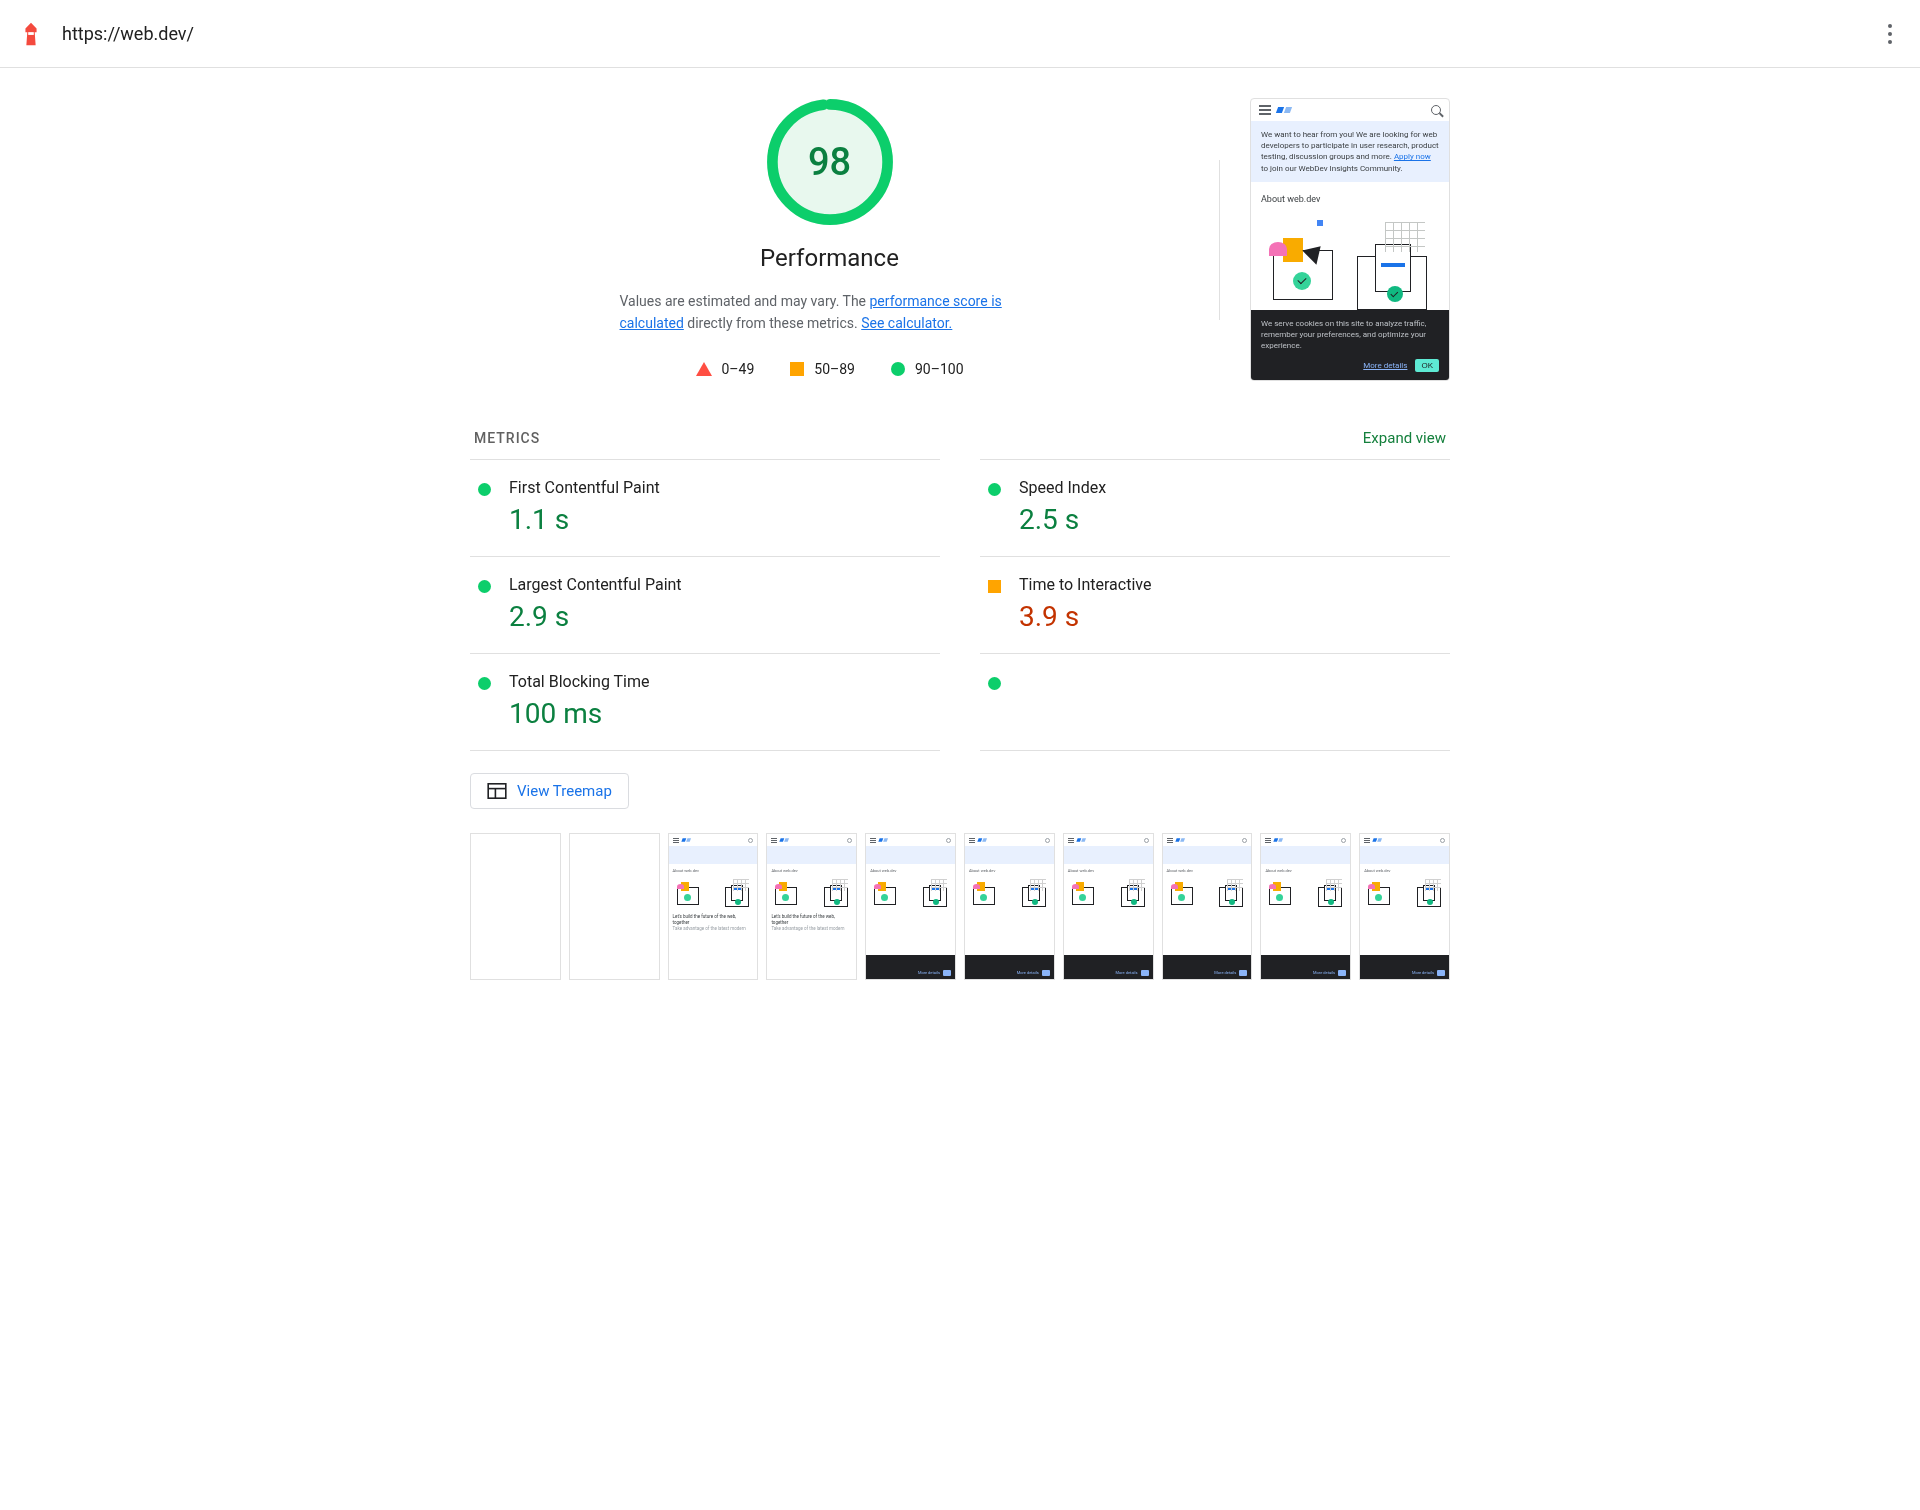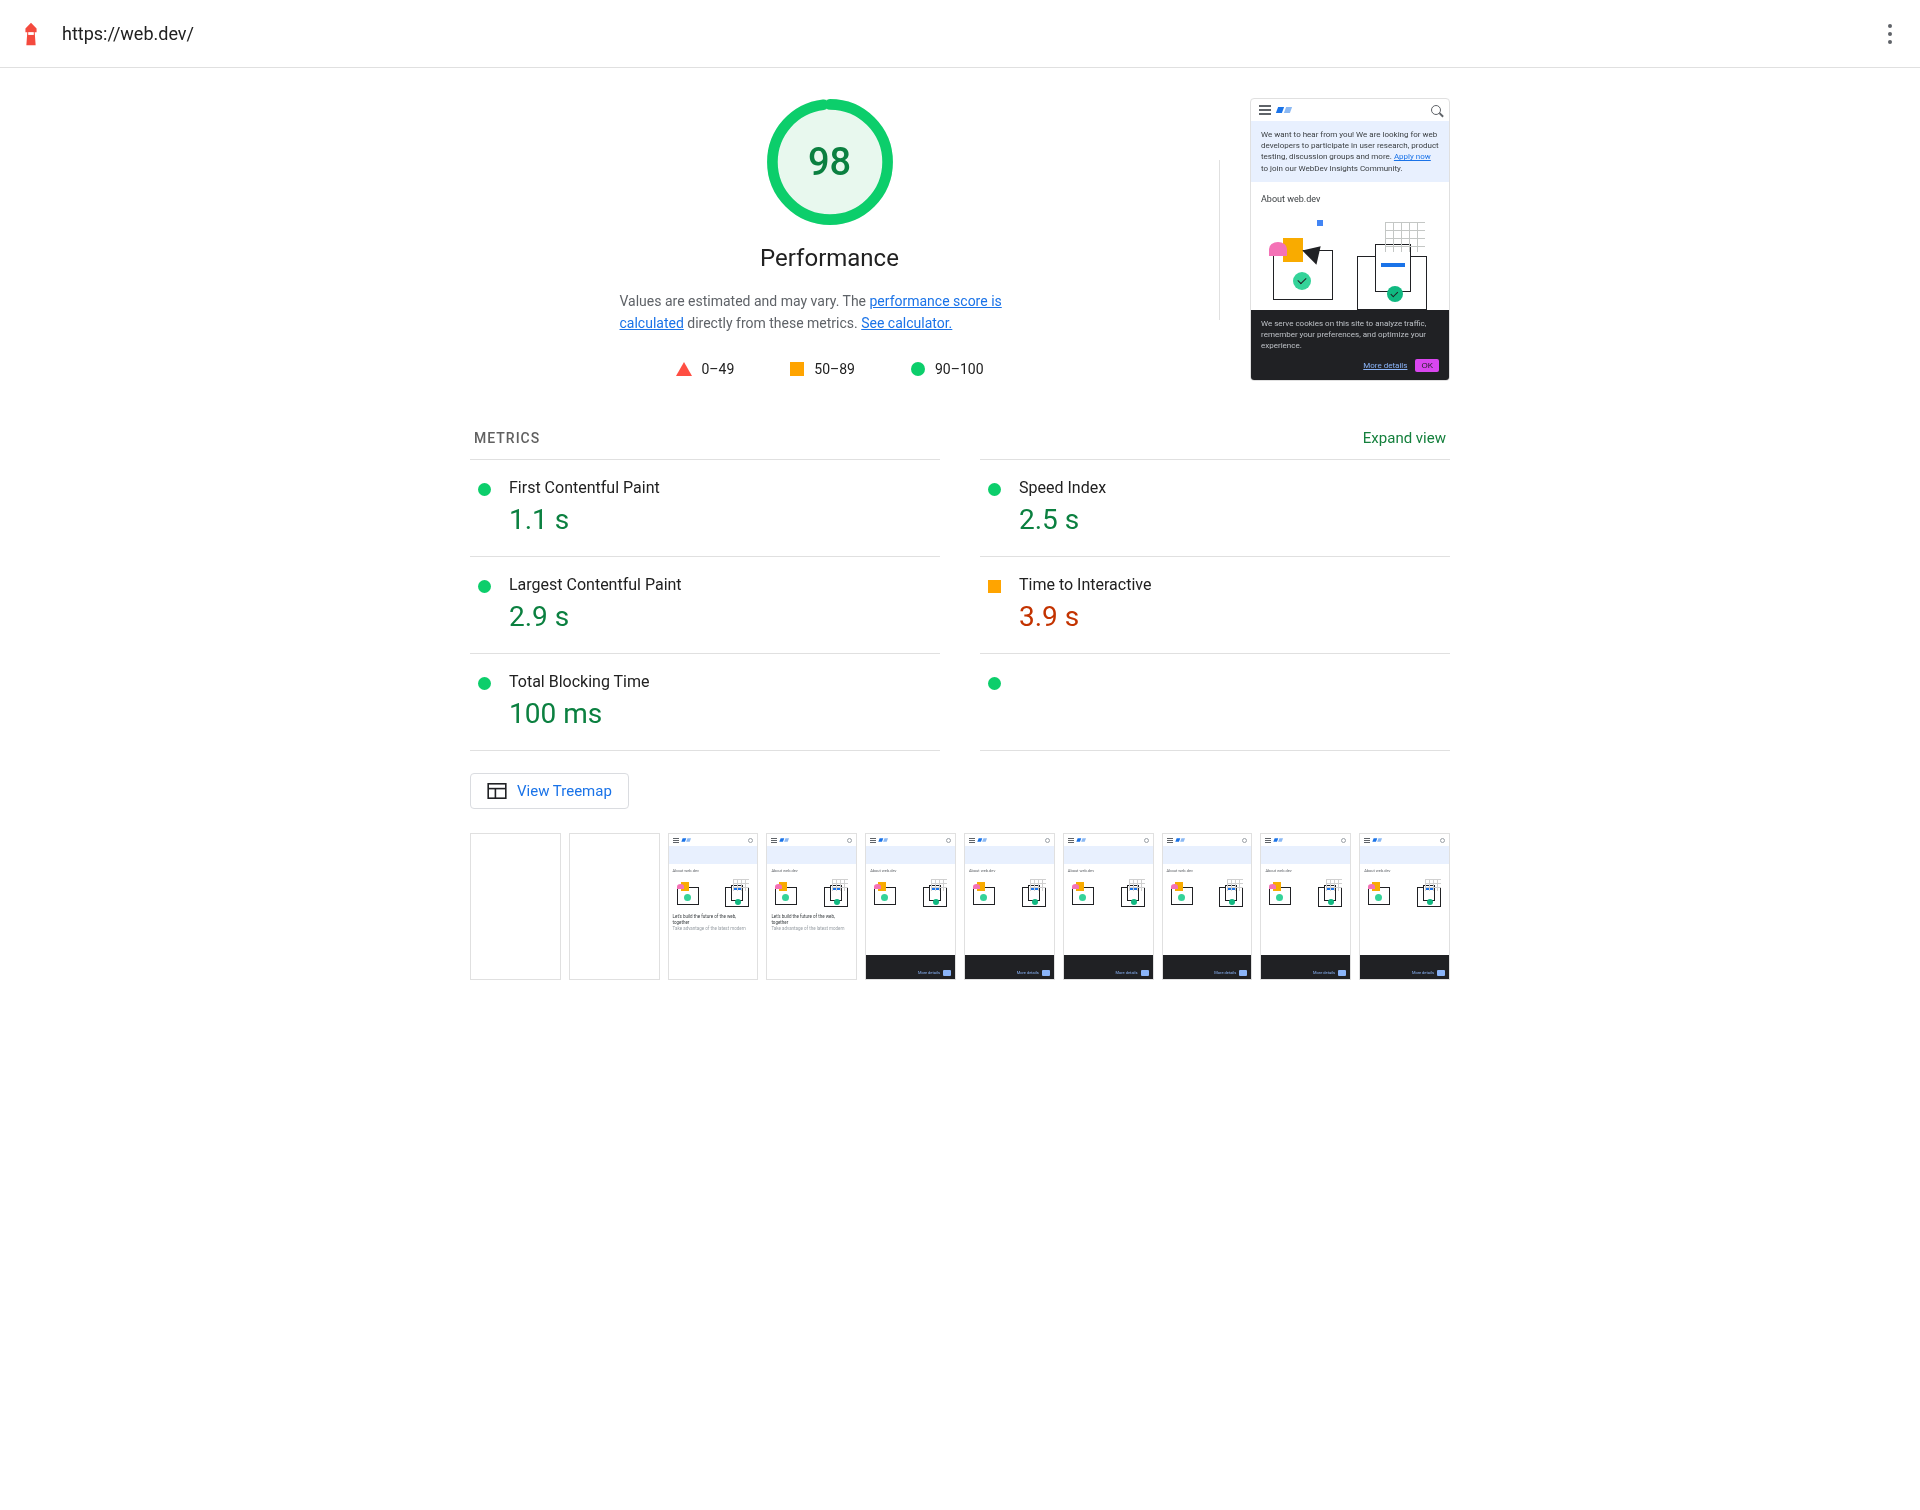--- a/index.html
+++ b/index.html
@@ -33,7 +33,7 @@
   .category-title { font-size:24px; color:#212121; margin-top:18px; font-weight:400;}
   .desc { font-size:14px; color:#5f6368; margin-top:18px; text-align:left; max-width:420px; line-height:1.6;}
   .desc a { color:#1a73e8; text-decoration:underline; }
-  .legend { display:flex; gap:56px; margin-top:26px; align-items:center; font-size:14px; color:#212121;}
+  .legend { display:flex; gap:36px; margin-top:26px; align-items:center; font-size:14px; color:#212121;}
   .legend-item { display:flex; align-items:center; gap:10px;}
   .shape-tri { width:0; height:0; border-left:8px solid transparent; border-right:8px solid transparent; border-bottom:14px solid #ff4e42;}
   .shape-sq { width:14px; height:14px; background:#ffa400;}

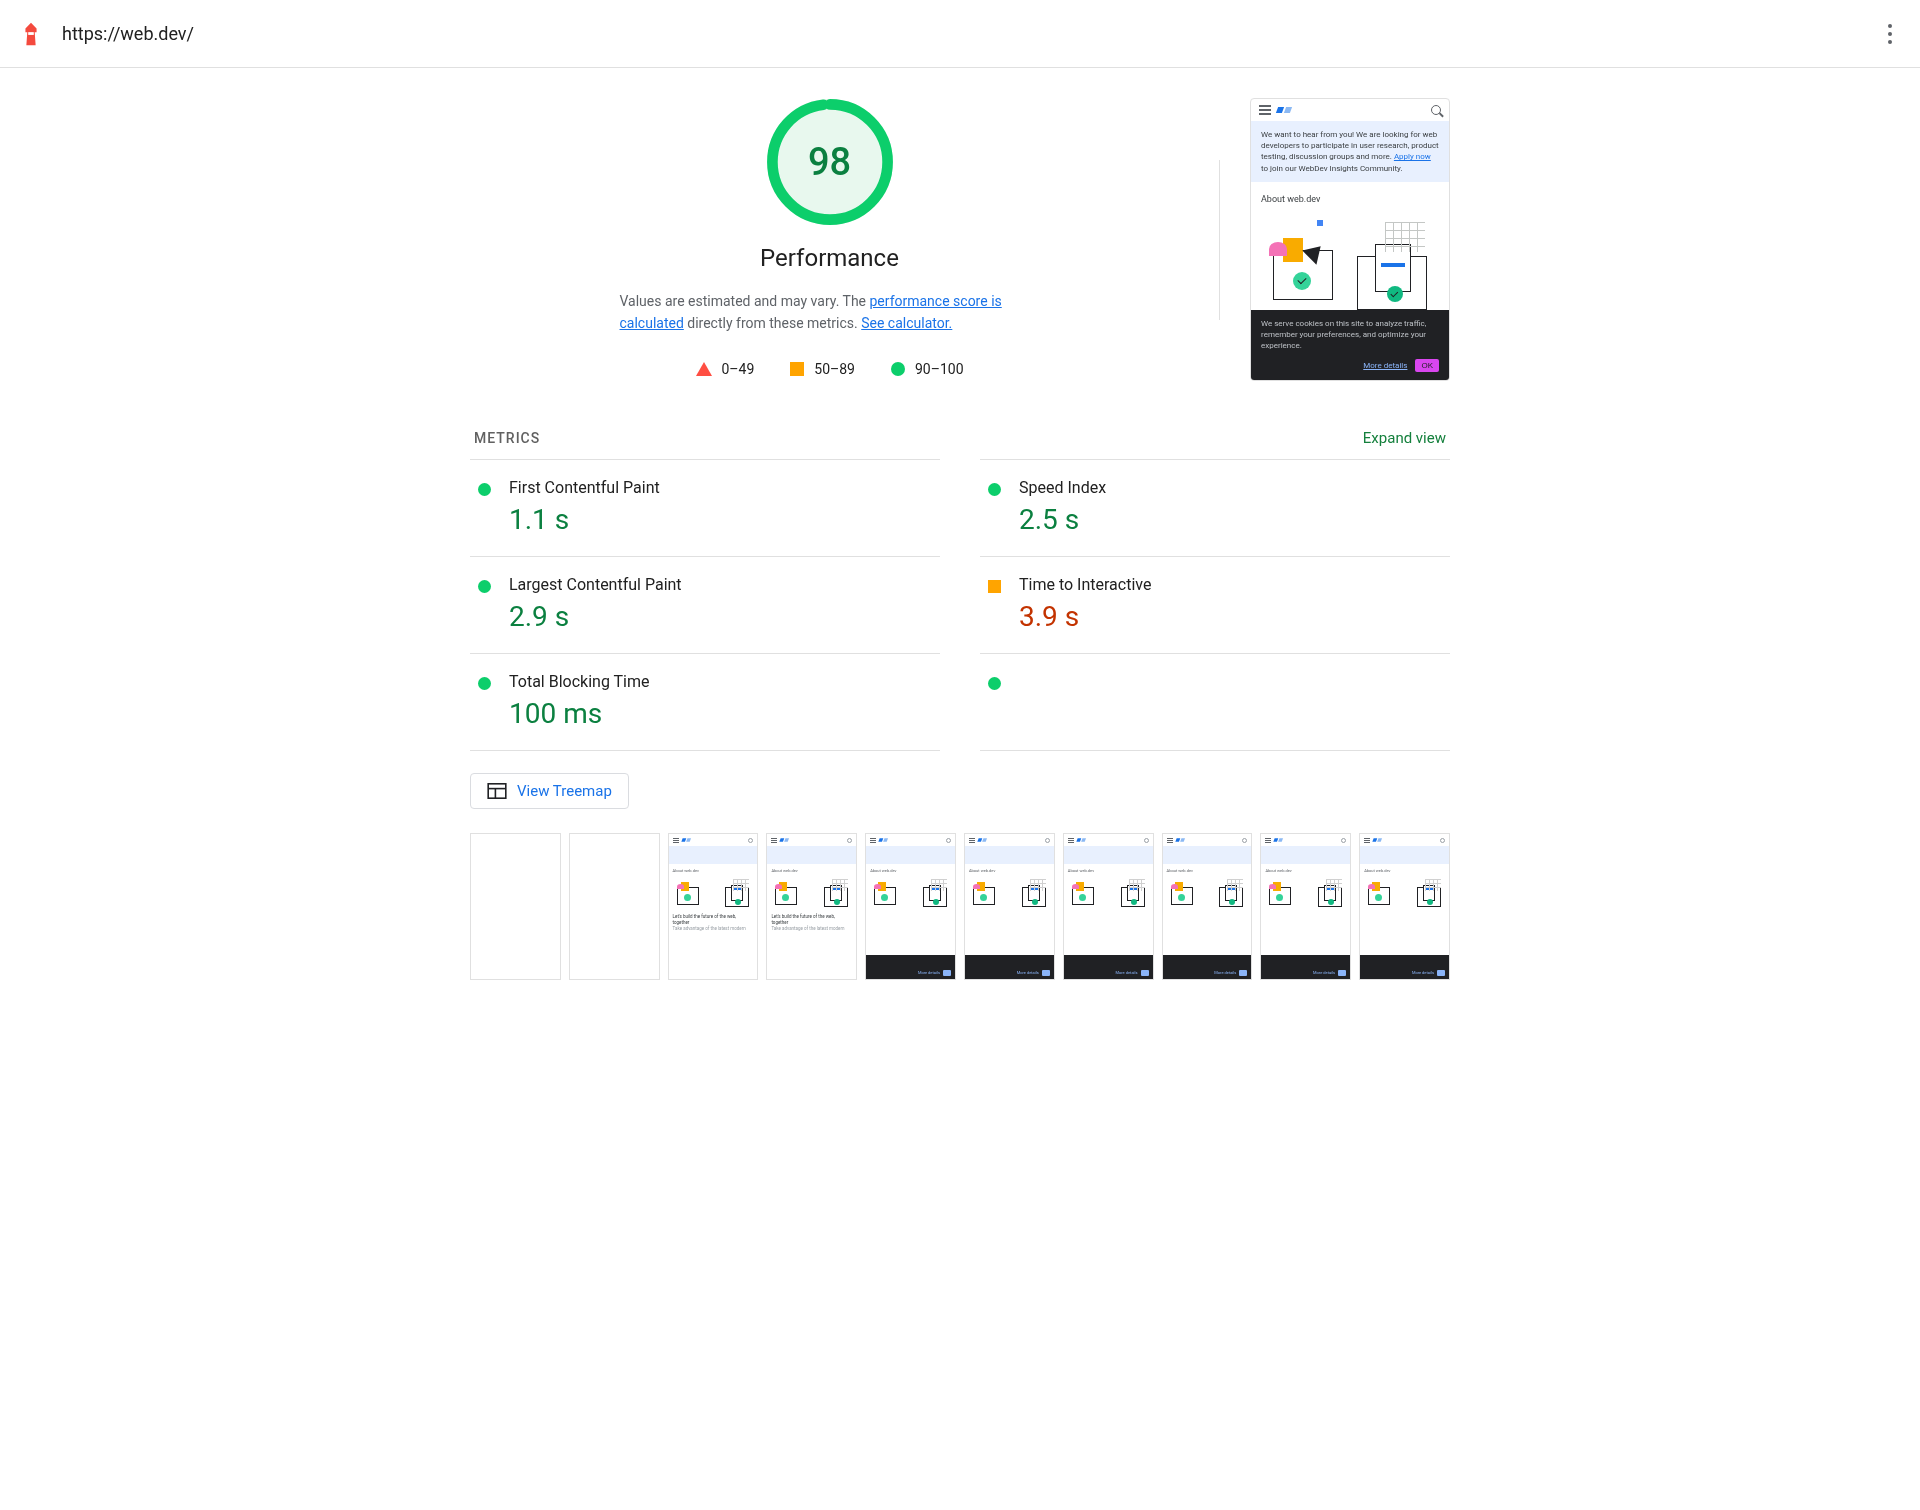--- a/index.html
+++ b/index.html
@@ -57,7 +57,7 @@
   .cookie-bar { background:#202124; color:#bdc1c6; padding:8px 10px; font-size:8px; line-height:1.4;}
   .cookie-actions { display:flex; justify-content:flex-end; gap:8px; margin-top:8px; align-items:center;}
   .cookie-actions a { color:#8ab4f8; font-size:8px; text-decoration:underline;}
-  .ok-btn { background:#d946ef; color:#202124; border:none; padding:2px 6px; font-size:8px; border-radius:2px;}
+  .ok-btn { background:#5eead4; color:#202124; border:none; padding:2px 6px; font-size:8px; border-radius:2px;}
 
   .section-head { display:flex; align-items:center; justify-content:space-between; margin-top:48px; padding: 0 4px;}
   .section-title { font-size:14px; letter-spacing:1px; color:#616161; font-weight:500;}

